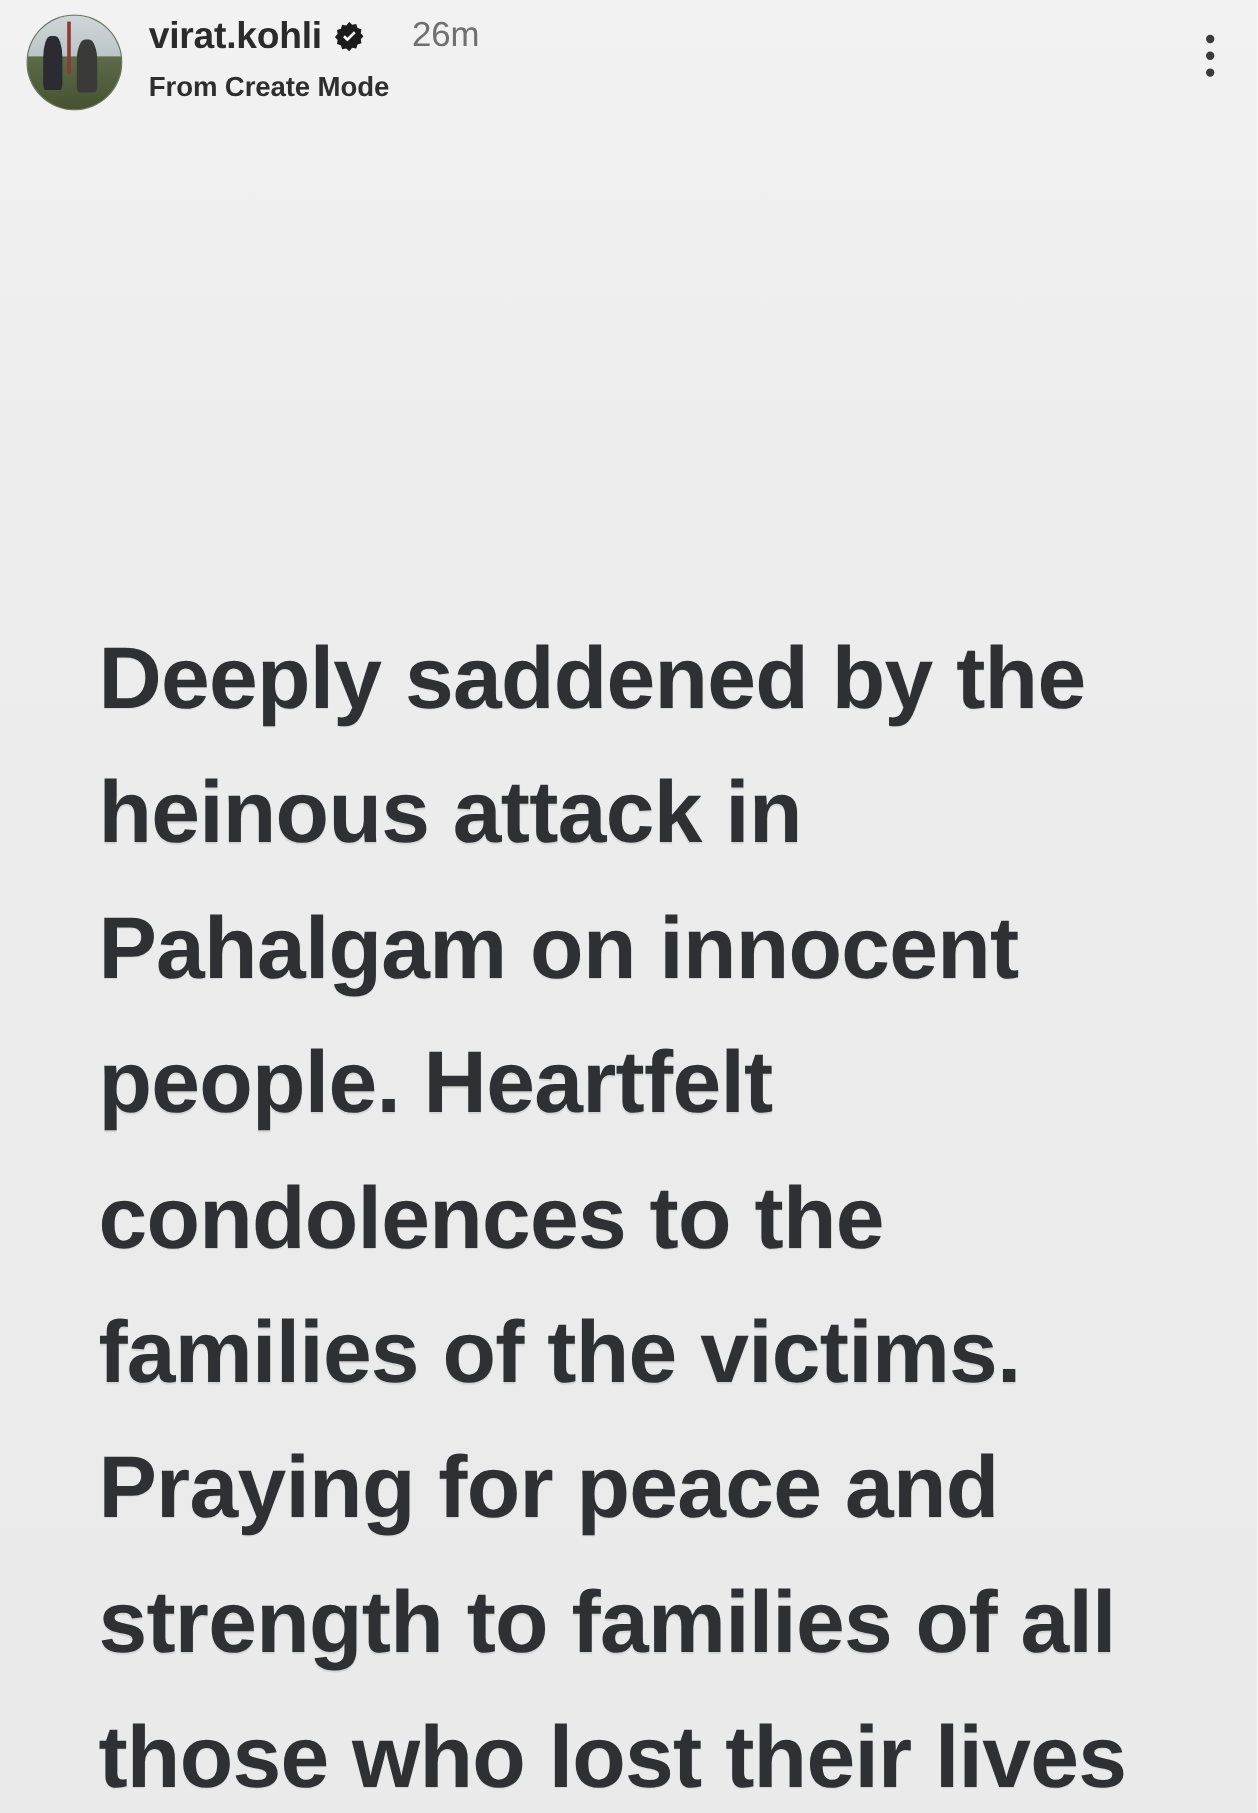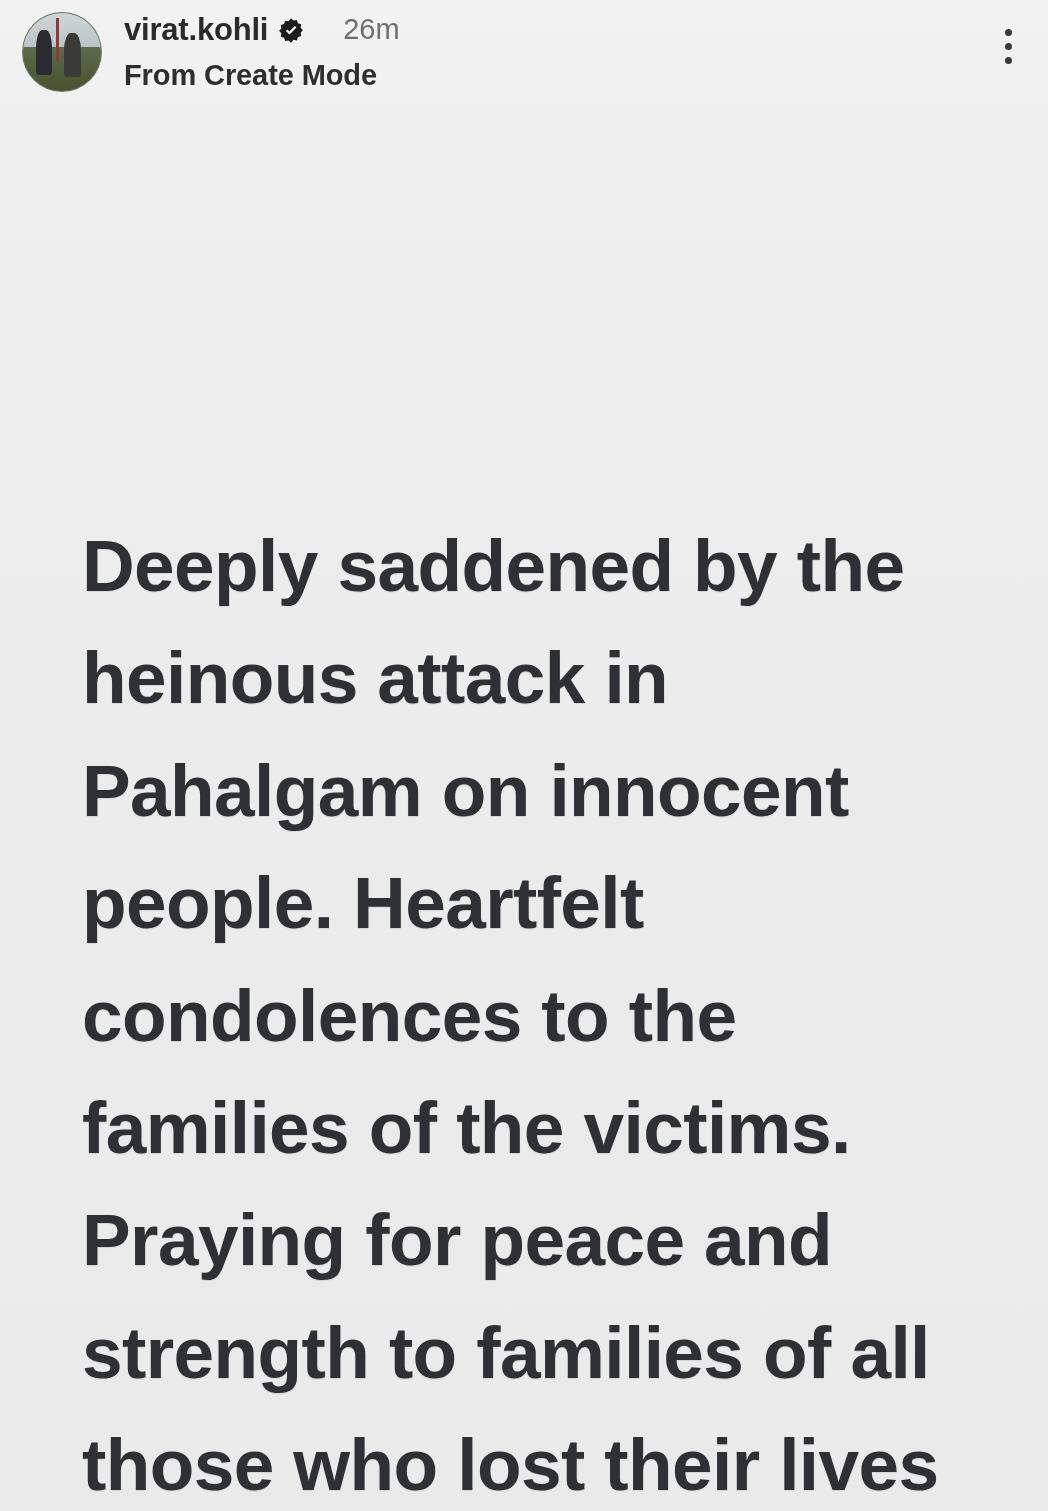--- a/index.html
+++ b/index.html
@@ -117,7 +117,7 @@
   }
   .subtitle {
     margin-top: 14px;
-    font-size: 29px;
+    font-size: 23px;
     font-weight: 700;
     color: #2e2e2e;
     letter-spacing: -0.1px;

